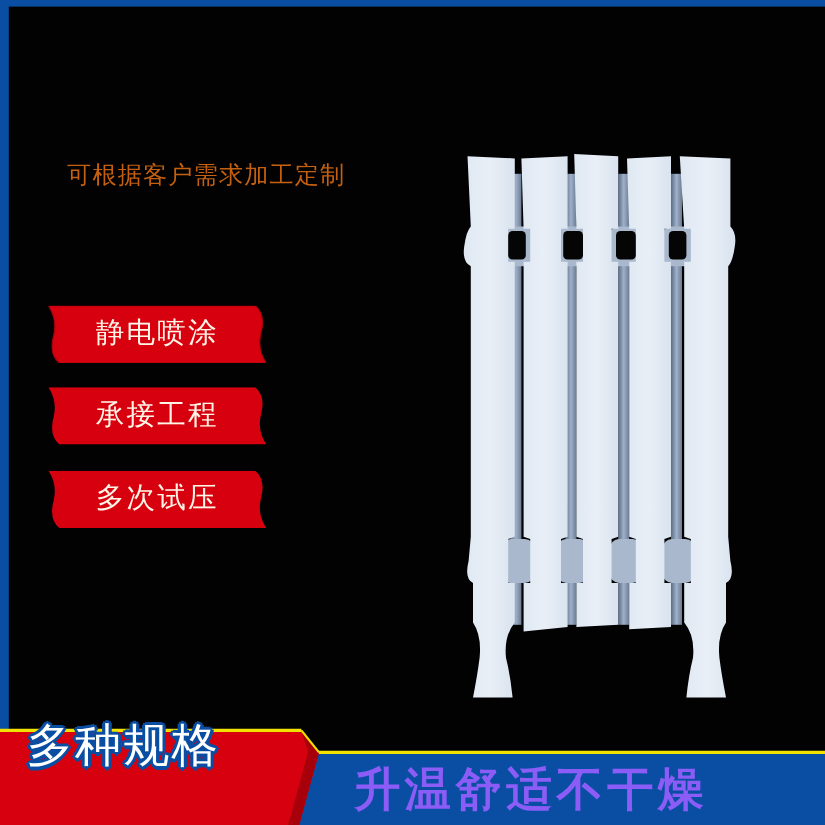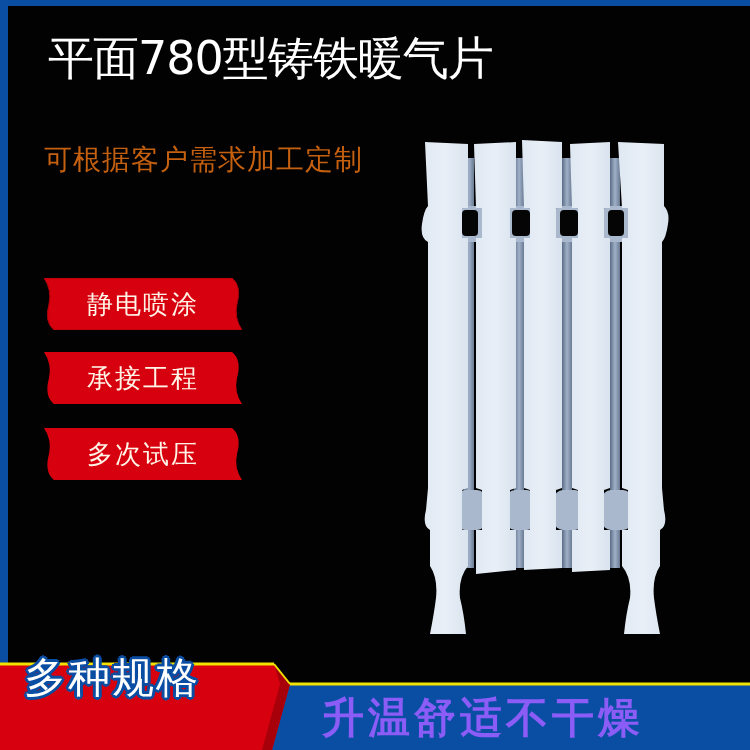--- a/index.html
+++ b/index.html
@@ -26,7 +26,6 @@
   <div class="border-top"></div>
   <div class="border-left"></div>
 
-  <div class="title">平面780型铸铁暖气片</div>
   <div class="subtitle">可根据客户需求加工定制</div>
 
   <div class="badge" style="top:278px;">

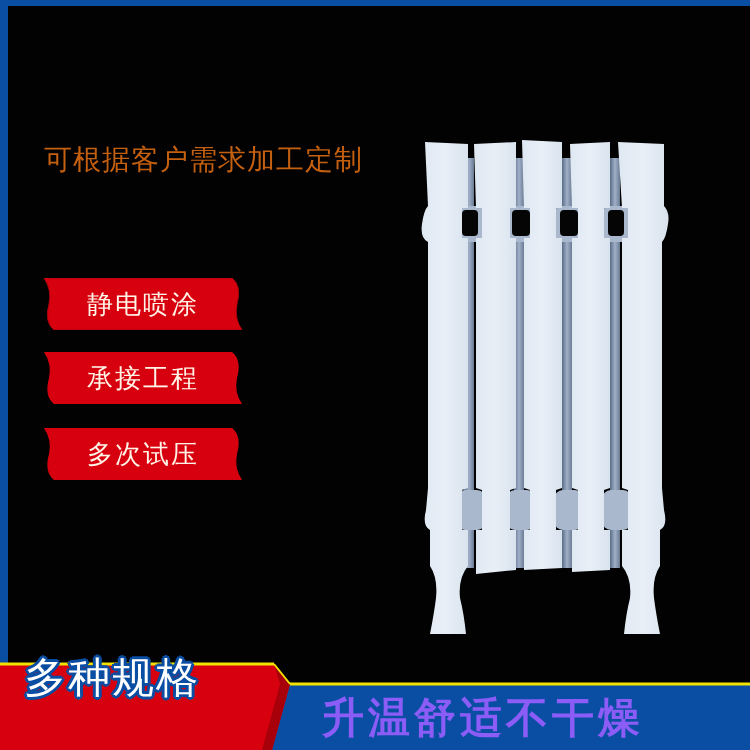--- a/index.html
+++ b/index.html
@@ -8,7 +8,7 @@
   .border-top{position:absolute;left:0;top:0;width:750px;height:6px;background:#0a4ea3;}
   .border-left{position:absolute;left:0;top:0;width:8px;height:750px;background:#0a4ea3;}
   .title{position:absolute;left:48px;top:30px;font-size:46px;line-height:56px;color:#ffffff;letter-spacing:-1px;white-space:nowrap;}
-  .subtitle{position:absolute;left:44px;top:144px;font-size:28px;line-height:32px;color:#c4600f;white-space:nowrap;letter-spacing:1px;}
+  .subtitle{position:absolute;left:61px;top:144px;font-size:22px;line-height:32px;color:#c4600f;white-space:nowrap;letter-spacing:1px;}
   .badge{position:absolute;left:44px;width:198px;height:52px;}
   .badge svg{position:absolute;left:0;top:0;}
   .badge span{position:absolute;left:0;top:0;width:198px;height:52px;line-height:52px;text-align:center;color:#fff4e6;font-size:26px;letter-spacing:2px;}

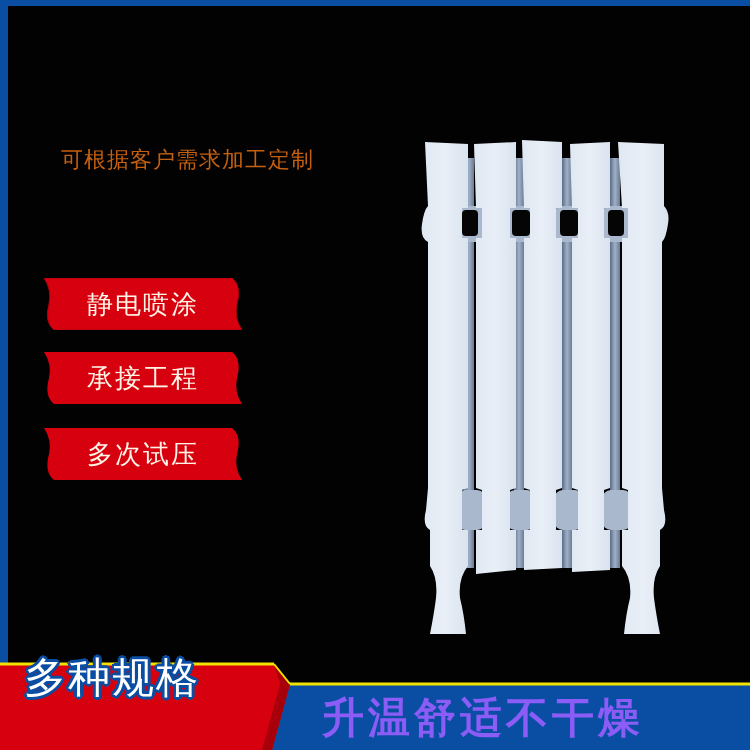--- a/index.html
+++ b/index.html
@@ -11,7 +11,7 @@
   .subtitle{position:absolute;left:61px;top:144px;font-size:22px;line-height:32px;color:#c4600f;white-space:nowrap;letter-spacing:1px;}
   .badge{position:absolute;left:44px;width:198px;height:52px;}
   .badge svg{position:absolute;left:0;top:0;}
-  .badge span{position:absolute;left:0;top:0;width:198px;height:52px;line-height:52px;text-align:center;color:#fff4e6;font-size:26px;letter-spacing:2px;}
+  .badge span{position:absolute;left:0;top:0;width:198px;height:52px;line-height:52px;text-align:center;color:#fff4e6;font-size:26px;letter-spacing:2px;font-family:Liberation Mono, monospace;}
   .radiator{position:absolute;left:420px;top:138px;}
   .banner{position:absolute;left:0;top:650px;width:750px;height:100px;}
   .banner svg{position:absolute;left:0;top:0;}

